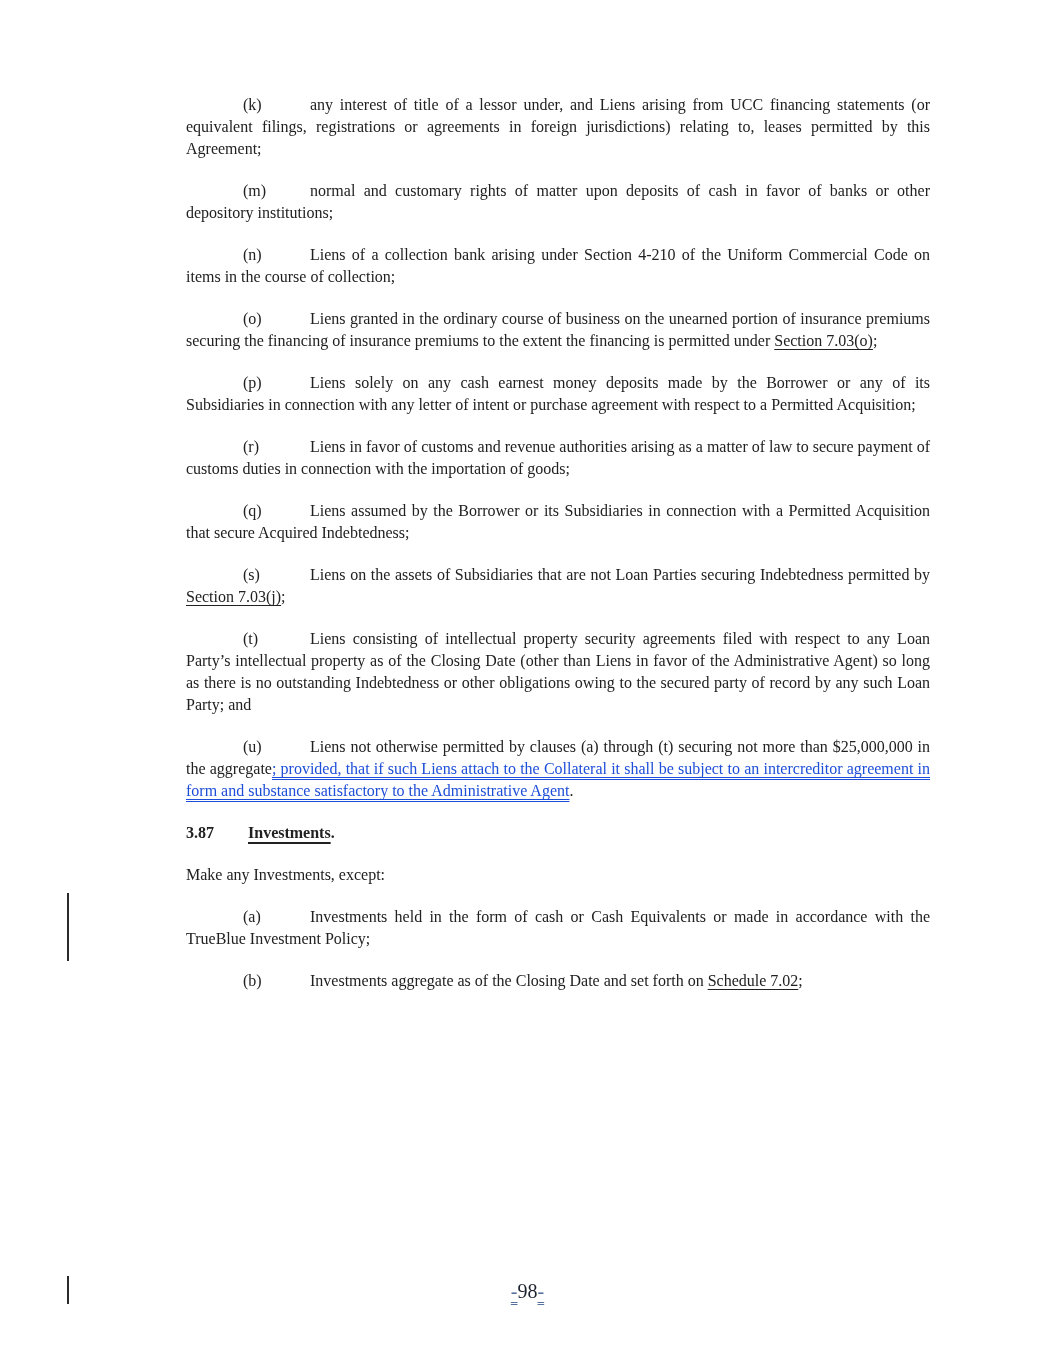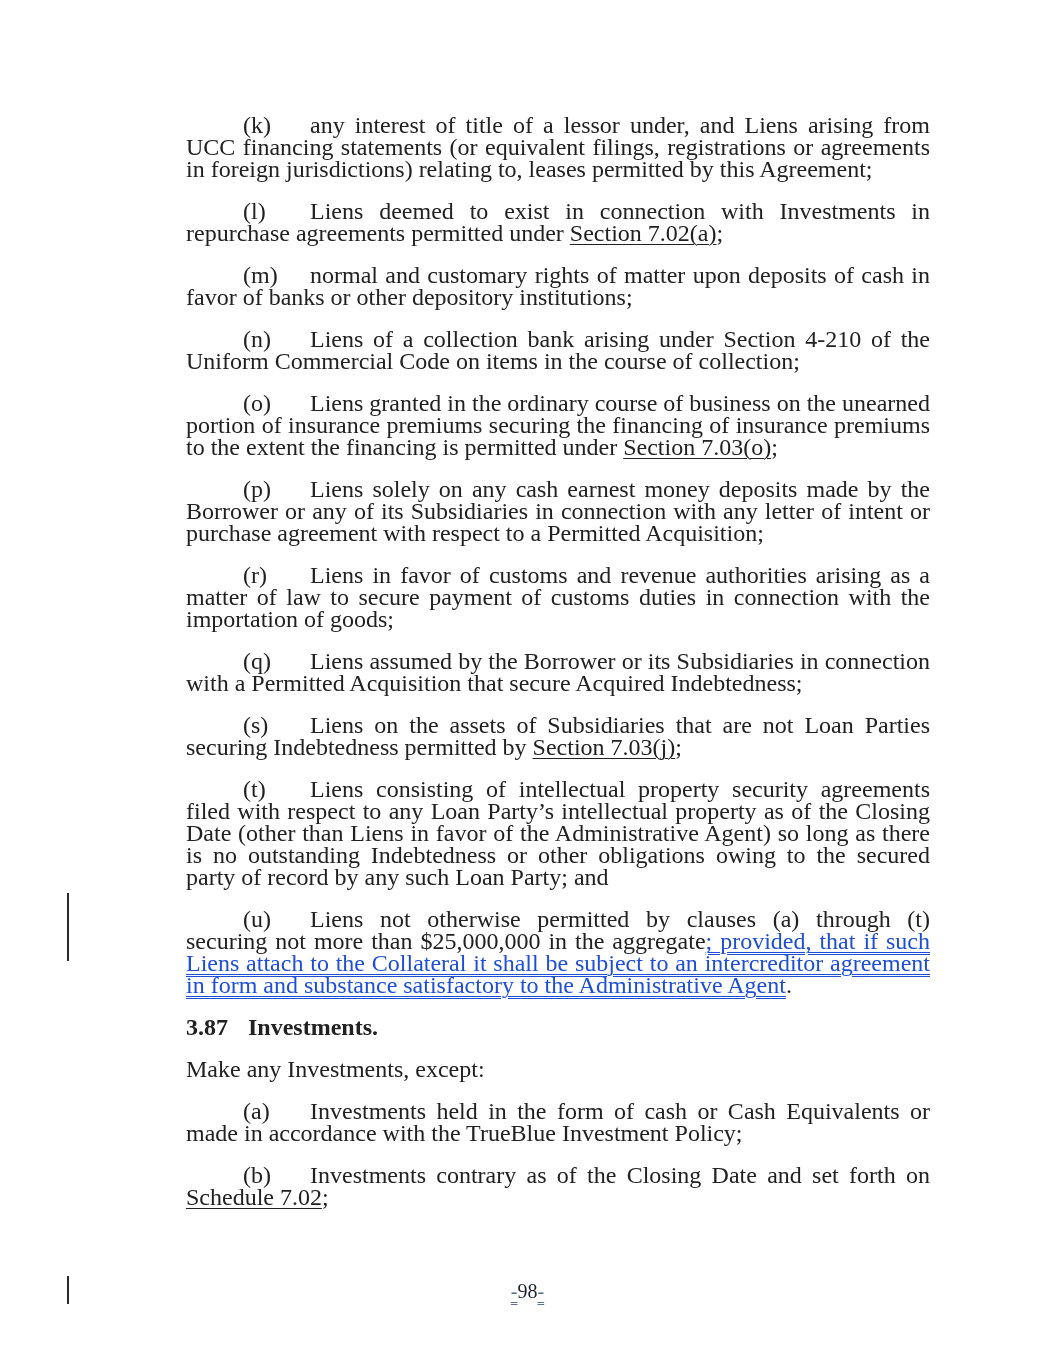--- a/index.html
+++ b/index.html
@@ -23,9 +23,9 @@
   .content {
     position: absolute;
     left: 123px;
-    top: 114px;
+    top: 94px;
     width: 807px;
-    font-size: 24px;
+    font-size: 16px;
     line-height: 22px;
     text-align: justify;
   }

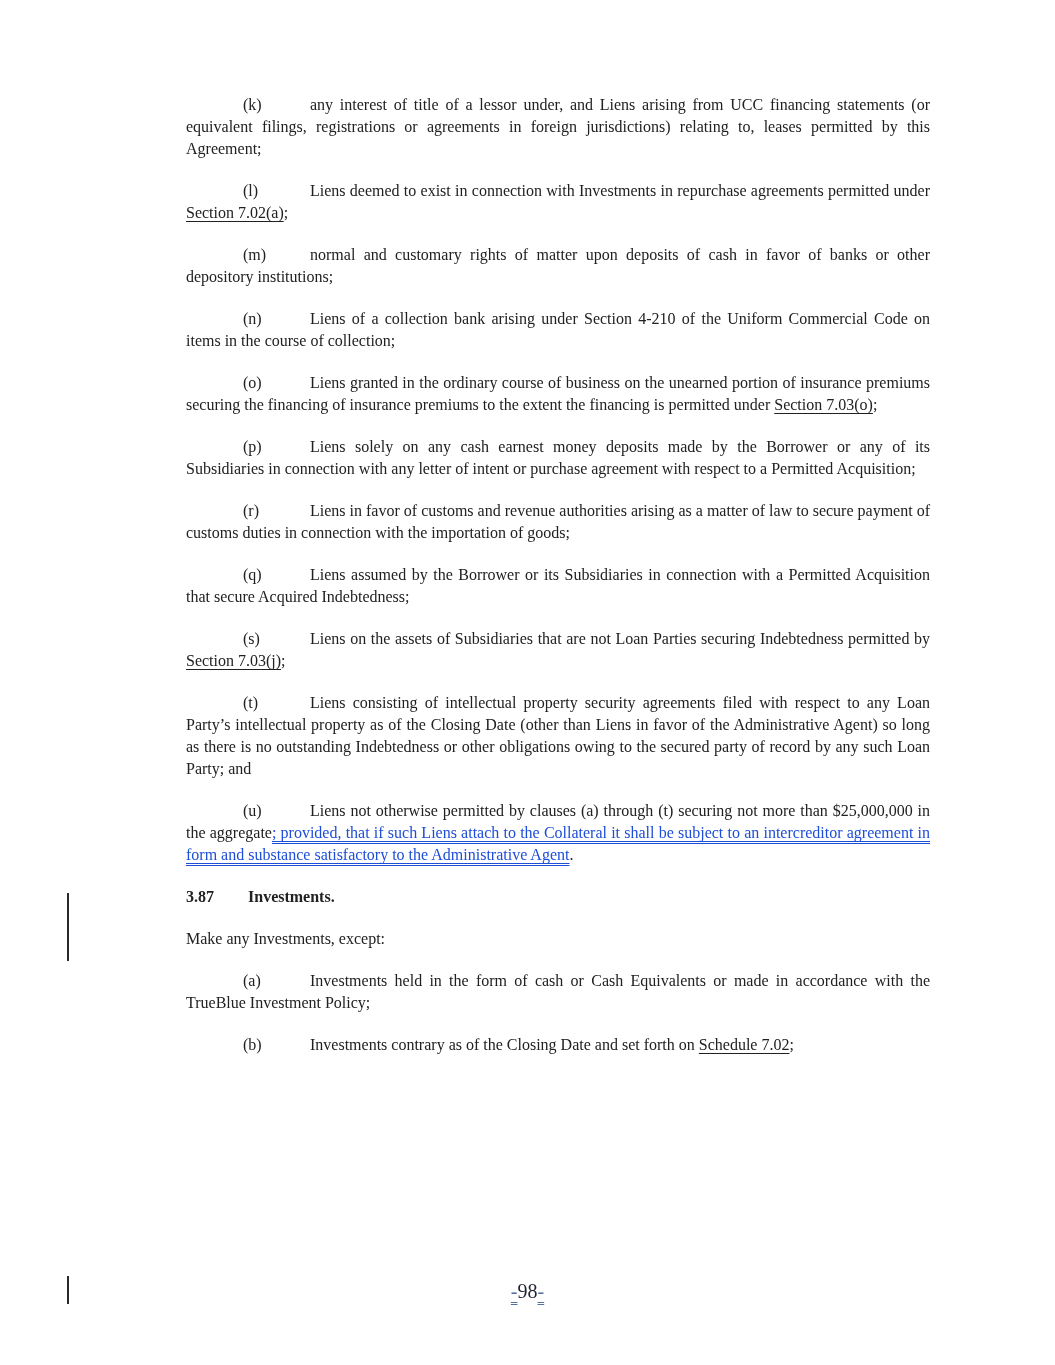--- a/index.html
+++ b/index.html
@@ -112,7 +112,6 @@
 
   <div class="content">
       <p class="clause"><span class="lbl">(k)</span><span>any interest of title of a lessor under, and Liens arising from UCC financing statements (or equivalent filings, registrations or agreements in foreign jurisdictions) relating to, leases permitted by this Agreement;</span></p>
-      <p class="clause"><span class="lbl">(l)</span><span>Liens deemed to exist in connection with Investments in repurchase agreements permitted under </span><span class="seg-ref">Section 7.02(a)</span><span>;</span></p>
       <p class="clause"><span class="lbl">(m)</span><span>normal and customary rights of matter upon deposits of cash in favor of banks or other depository institutions;</span></p>
       <p class="clause"><span class="lbl">(n)</span><span>Liens of a collection bank arising under Section 4-210 of the Uniform Commercial Code on items in the course of collection;</span></p>
       <p class="clause"><span class="lbl">(o)</span><span>Liens granted in the ordinary course of business on the unearned portion of insurance premiums securing the financing of insurance premiums to the extent the financing is permitted under </span><span class="seg-ref">Section 7.03(o)</span><span>;</span></p>

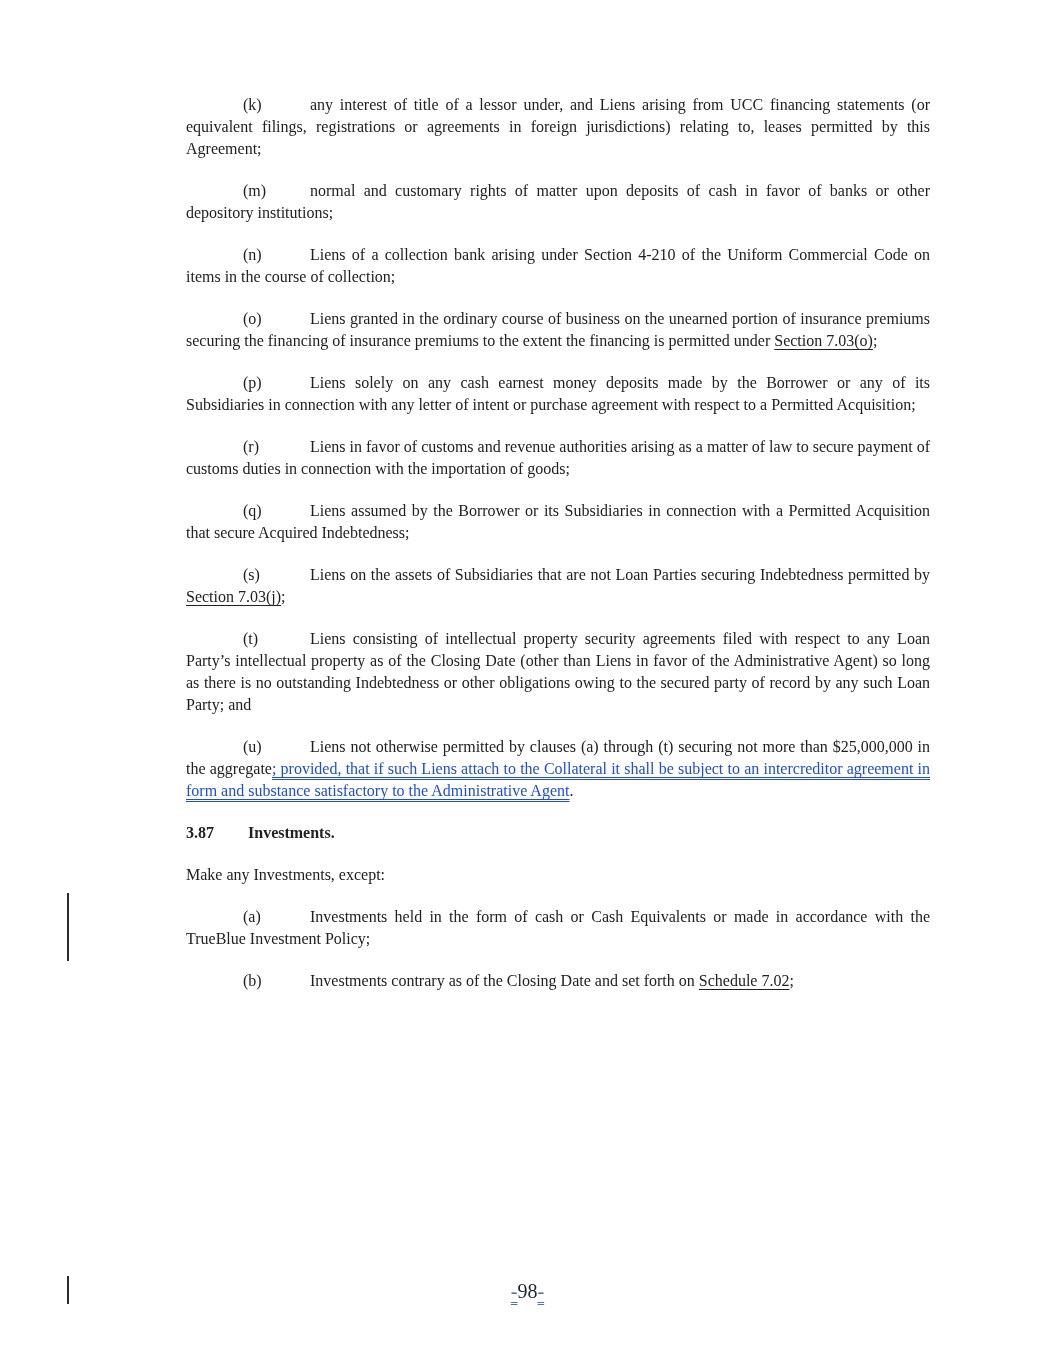--- a/index.html
+++ b/index.html
@@ -58,6 +58,7 @@
     text-decoration-thickness: 1px;
   }
   .seg-title {
+    text-decoration: underline;
     text-underline-offset: 4px;
     text-decoration-thickness: 2px;
   }

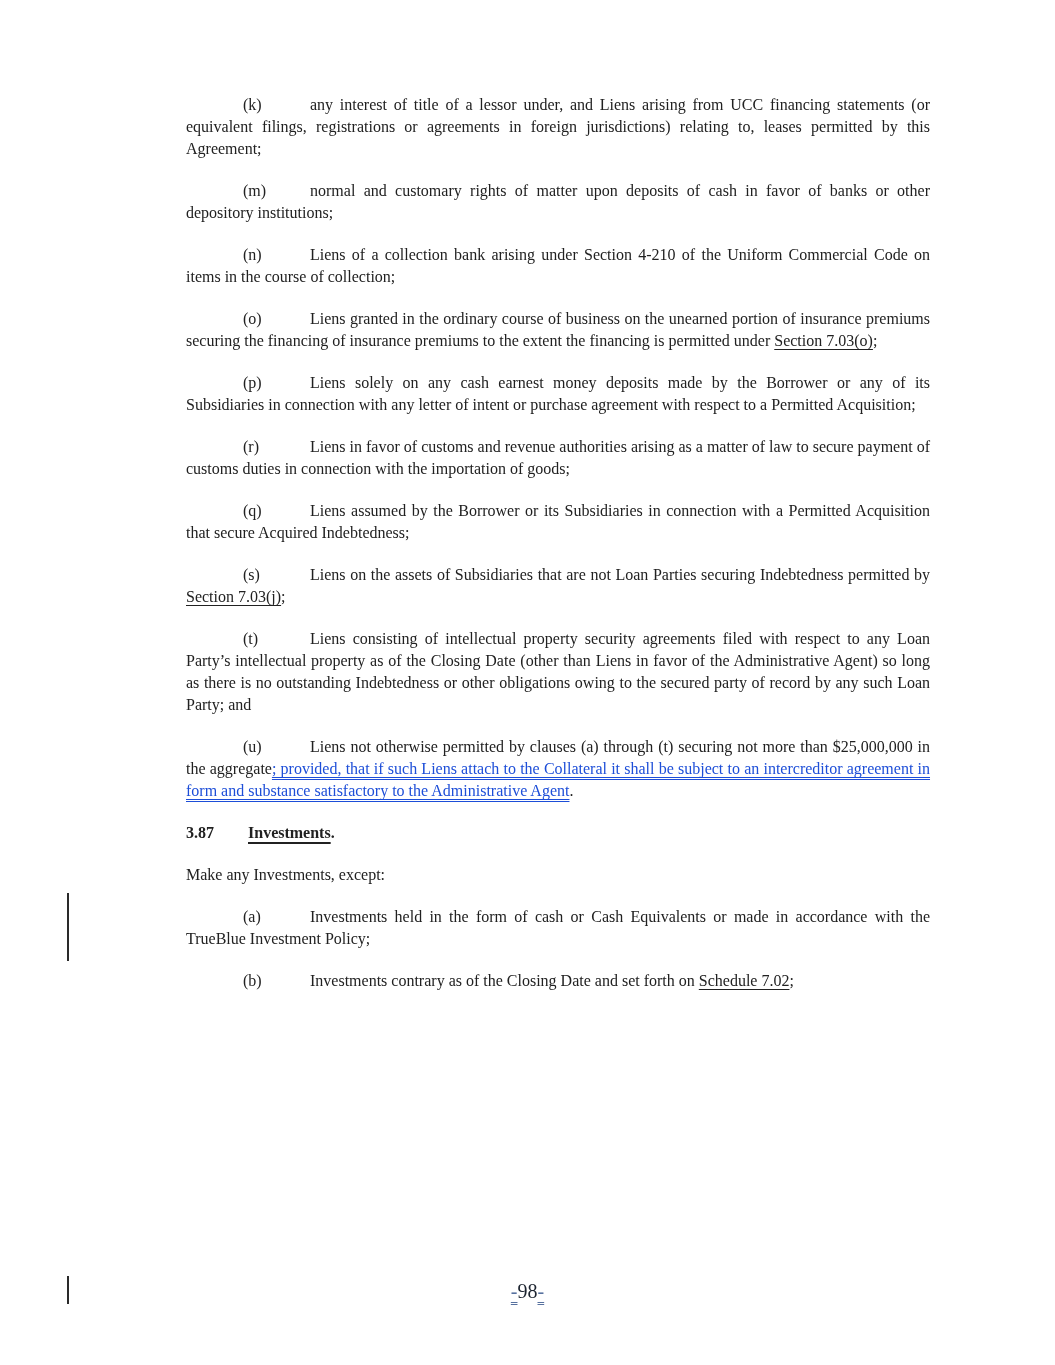--- a/index.html
+++ b/index.html
@@ -125,7 +125,7 @@
       <p class="heading"><span class="lbl">3.87</span><span class="seg-title">Investments</span><span>.</span></p>
       <p class="body-par"><span>Make any Investments, except:</span></p>
       <p class="clause"><span class="lbl">(a)</span><span>Investments held in the form of cash or Cash Equivalents or made in accordance with the TrueBlue Investment Policy;</span></p>
-      <p class="clause"><span class="lbl">(b)</span><span>Investments contrary as of the Closing Date and set forth on </span><span class="seg-ref">Schedule 7.02</span><span>;</span></p>
+      <p class="clause"><span class="lbl">(b)</span><span>Investments aggregate as of the Closing Date and set forth on </span><span class="seg-ref">Schedule 7.02</span><span>;</span></p>
     </div>
 
   <div class="footer">

